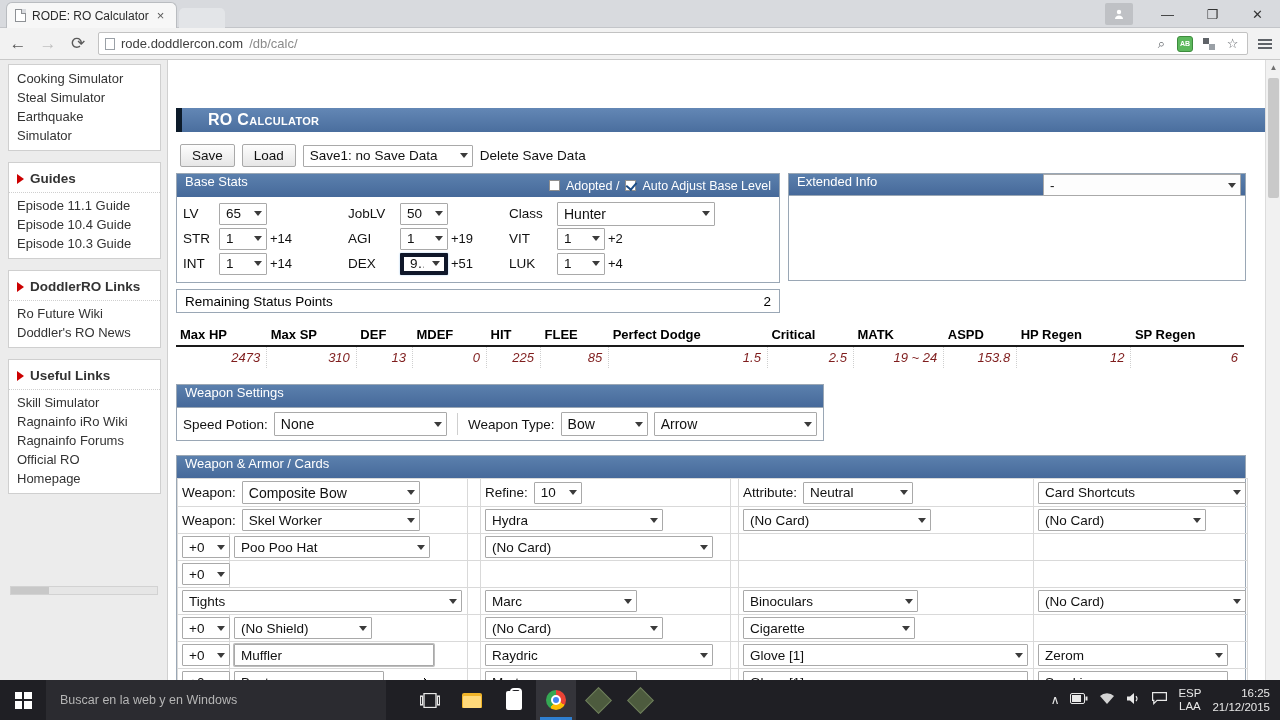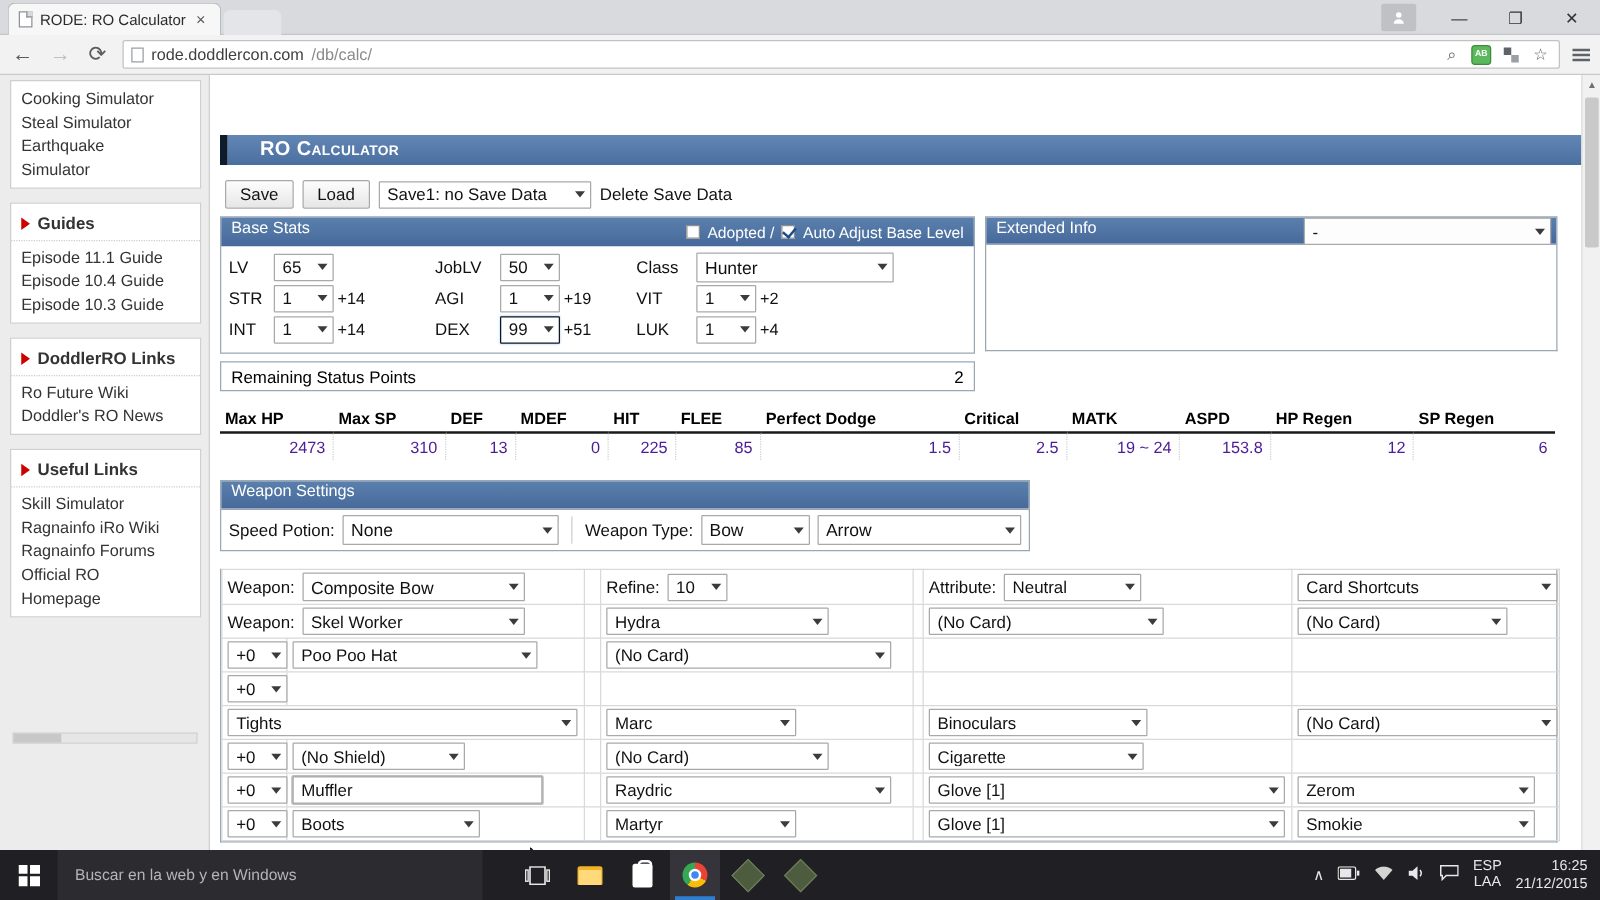--- a/index.html
+++ b/index.html
@@ -109,7 +109,7 @@
     width:0;height:0;border-left:4px solid transparent;border-right:4px solid transparent;
     border-top:5px solid #3b3b3b;flex:0 0 auto;margin-left:2px;
   }
-  .sel.focus{border:1px solid #0f172a;box-shadow:0 0 2px #9ec9ee;}
+  .sel.focus{border:4px solid #0f172a;box-shadow:0 0 2px #9ec9ee;}
   .plain-text{font-size:13.5px;color:#111;}
 
   

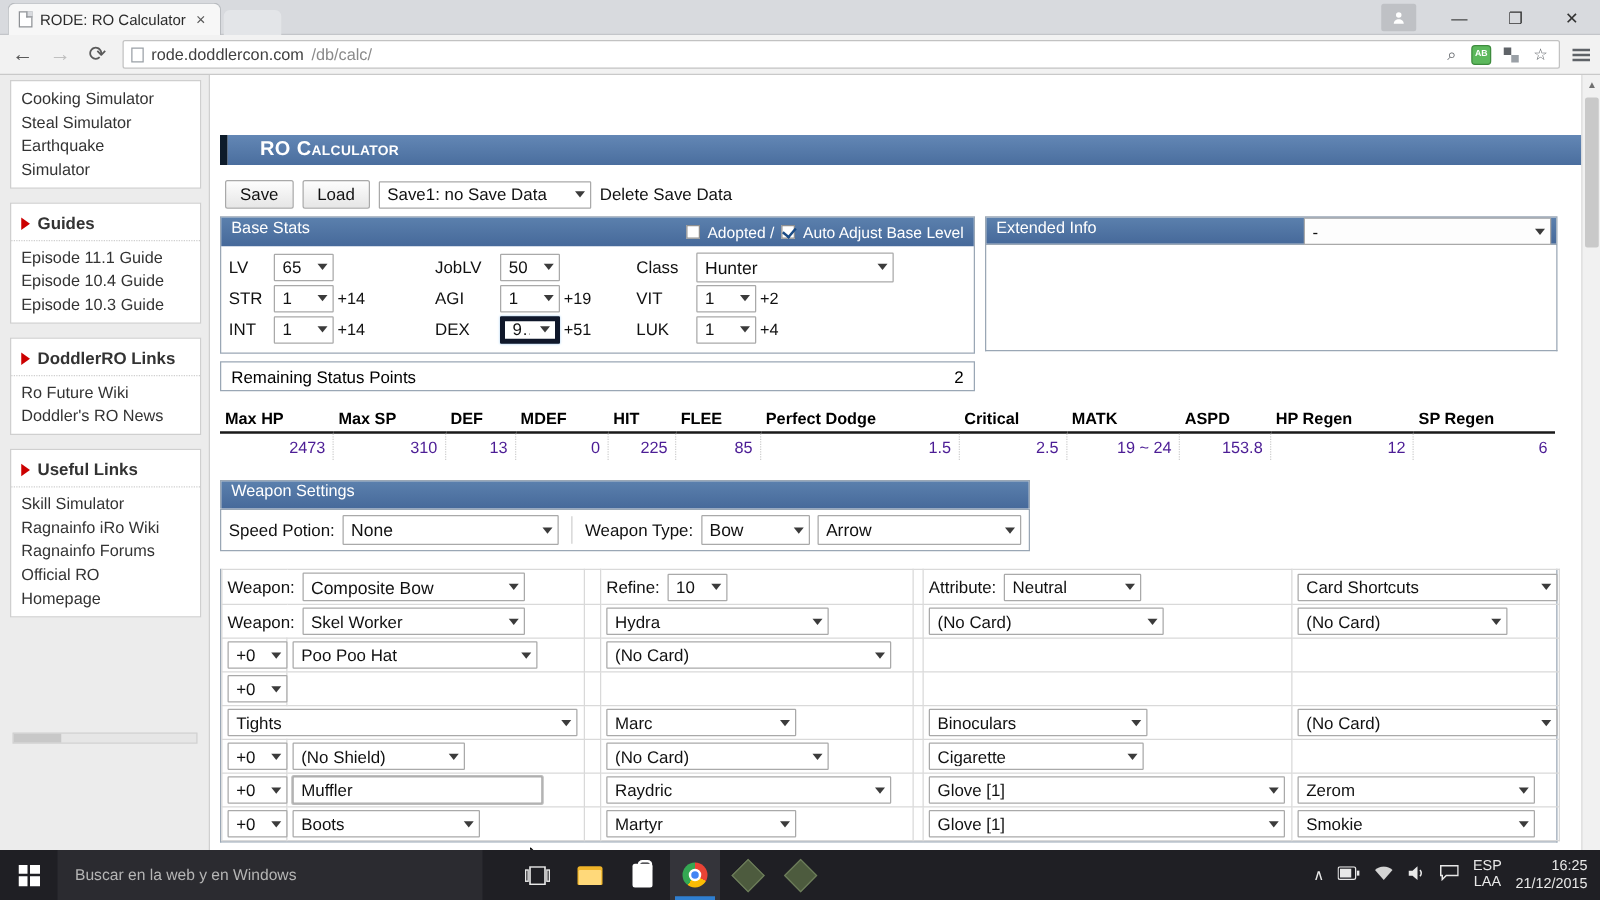--- a/index.html
+++ b/index.html
@@ -157,8 +157,9 @@
     border-bottom:2px solid #1a1a1a;white-space:nowrap;color:#000;
   }
   .stat-table td{
-    font-size:13px;text-align:right;padding:3px 6px 3px 4px;color:#4c1d95;
+    font-size:13px;text-align:right;padding:3px 6px 3px 4px;color:#7f1d1d;
     border-right:1px dotted #cfcfcf;
+    font-style:italic;
   }
   .stat-table td:last-child{border-right:none;}
 

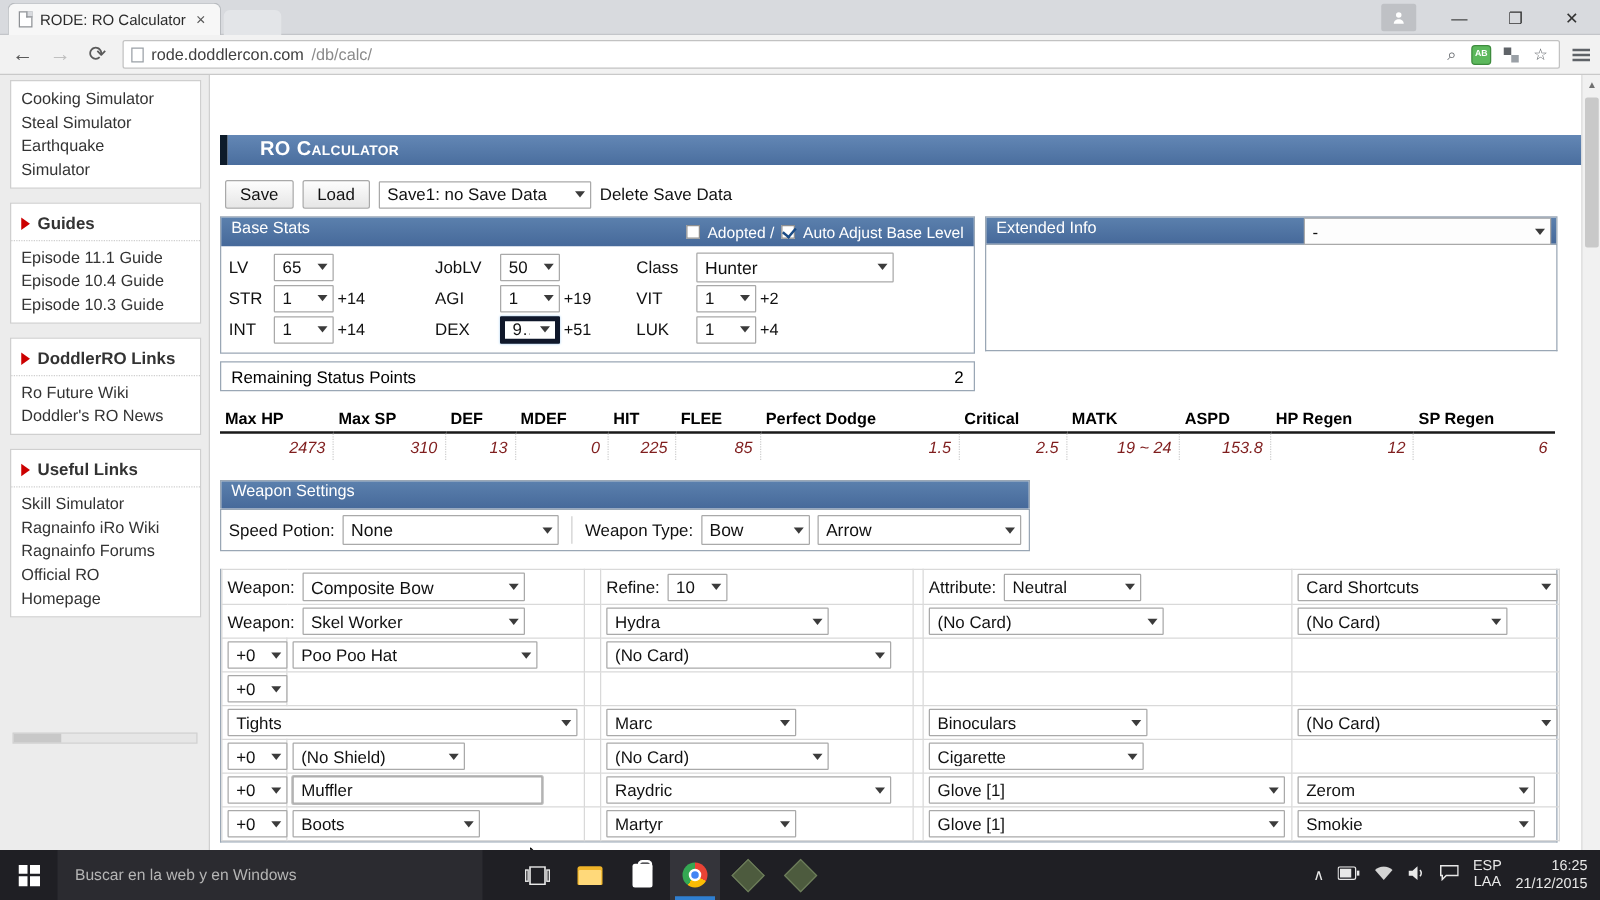--- a/index.html
+++ b/index.html
@@ -493,6 +493,9 @@
     </div>
 
     <div class="wa">
+      <div class="blk-head">
+        <span class="ttl">Weapon &amp; Armor / Cards</span>
+      </div>
       <div class="wa-body">
         <table class="wa-table">
           <colgroup>

